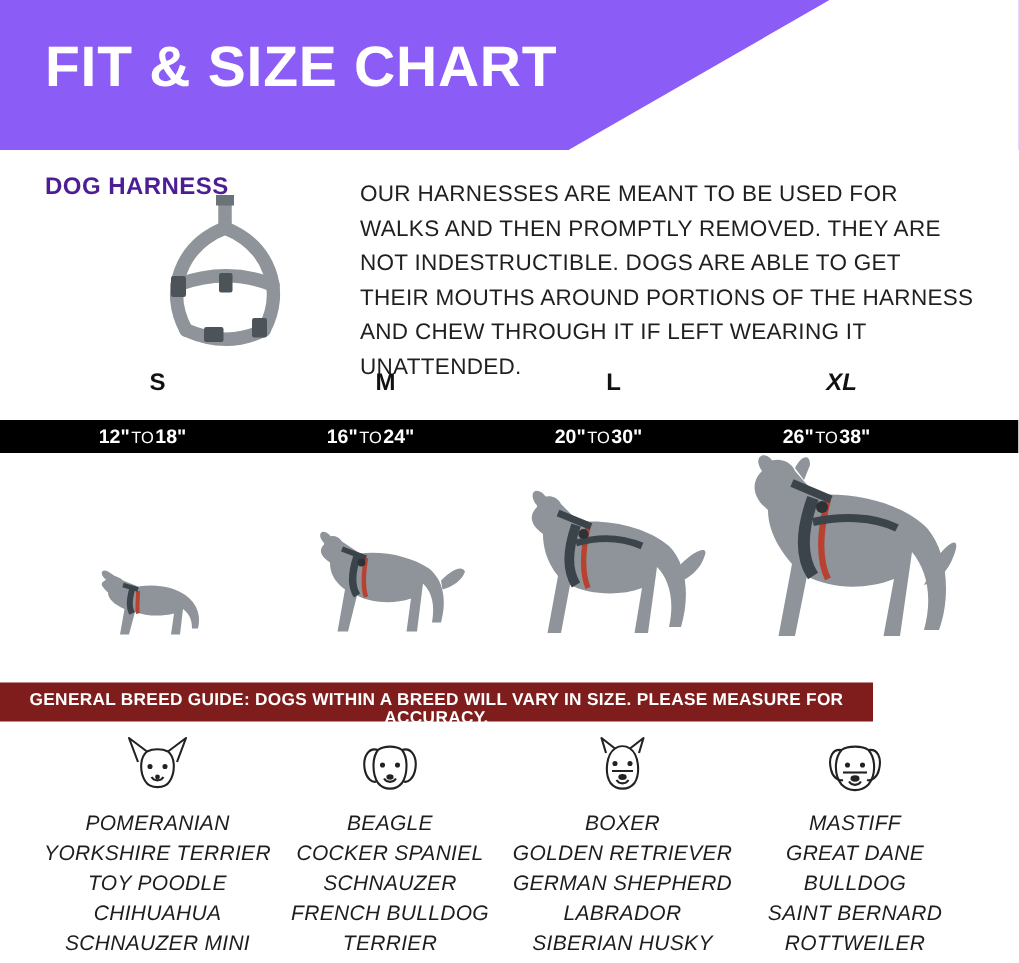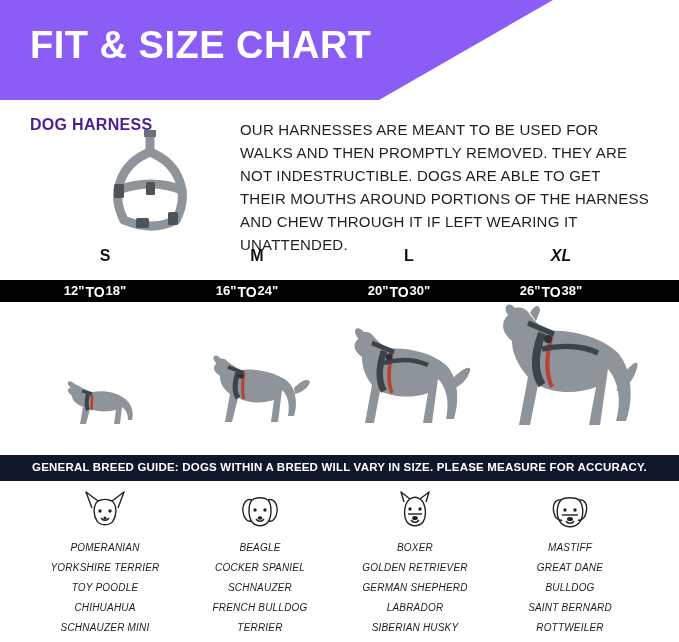--- a/index.html
+++ b/index.html
@@ -95,8 +95,8 @@
     white-space: nowrap;
   }
   .meas-cell .to {
-    font-size: 14px;
-    font-weight: bold;
+    font-size: 11px;
+    font-weight: normal;
     vertical-align: middle;
     padding: 0 1px;
   }

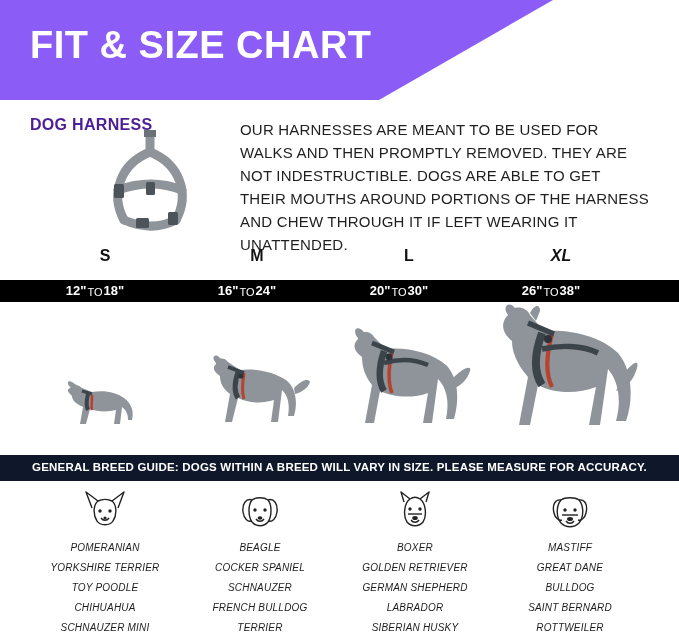--- a/index.html
+++ b/index.html
@@ -113,8 +113,8 @@
   .breed-band {
     position: absolute;
     left: 0; top: 455px;
-    width: 679px; height: 26px;
-    background: #0f172a;
+    width: 582px; height: 26px;
+    background: #7f1d1d;
   }
   .breed-band-text {
     position: absolute;

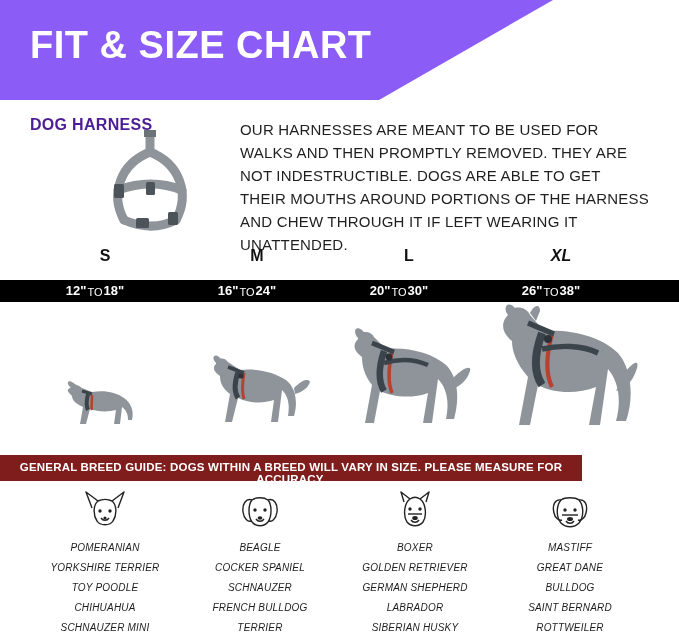--- a/index.html
+++ b/index.html
@@ -140,7 +140,7 @@
   .breed-head-icon { height: 46px; }
   .breed-list { margin-top: 4px; }
   .breed-item {
-    font-size: 10px;
+    font-size: 14px;
     font-style: italic;
     color: #1d1d1d;
     line-height: 20px;

